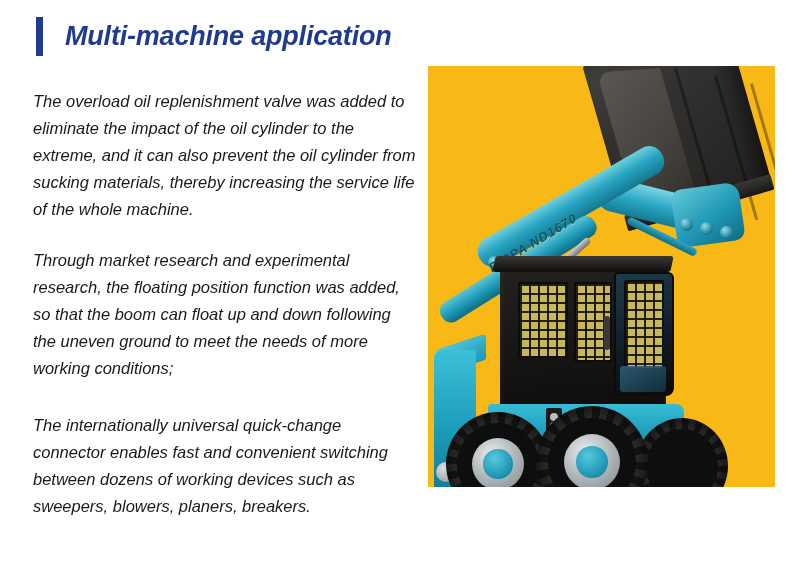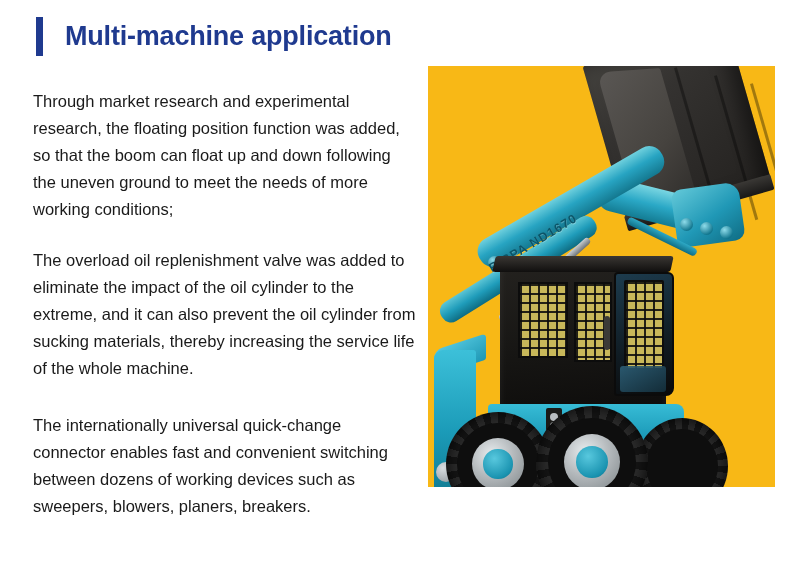--- a/index.html
+++ b/index.html
@@ -8,7 +8,7 @@
     font-family:"Liberation Sans", sans-serif;
     overflow:hidden;position:relative;
   }
-  .page{position:relative;width:800px;height:567px;background:#fff;}
+  .page{position:relative;width:800px;height:567px;background:#fff;font-style:italic;}
 
   
   .title-row{position:absolute;left:36px;top:17px;display:flex;align-items:center;}

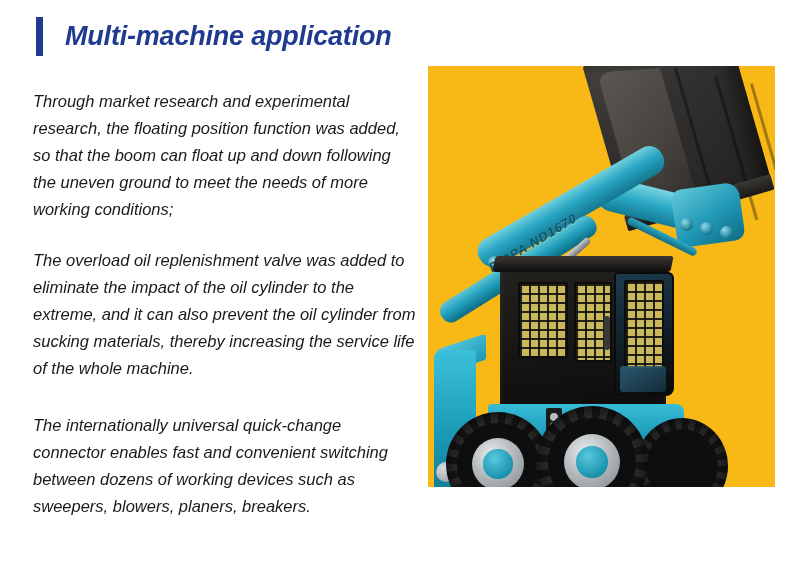--- a/index.html
+++ b/index.html
@@ -223,8 +223,8 @@
   </div>
 
   <div class="copy">
+    <p class="para p2">The overload oil replenishment valve was added to eliminate the impact of the oil cylinder to the extreme, and it can also prevent the oil cylinder from sucking materials, thereby increasing the service life of the whole machine.</p>
     <p class="para p1">Through market research and experimental research, the floating position function was added, so that the boom can float up and down following the uneven ground to meet the needs of more working conditions;</p>
-    <p class="para p2">The overload oil replenishment valve was added to eliminate the impact of the oil cylinder to the extreme, and it can also prevent the oil cylinder from sucking materials, thereby increasing the service life of the whole machine.</p>
     <p class="para p3">The internationally universal quick-change connector enables fast and convenient switching between dozens of working devices such as sweepers, blowers, planers, breakers.</p>
   </div>
 

